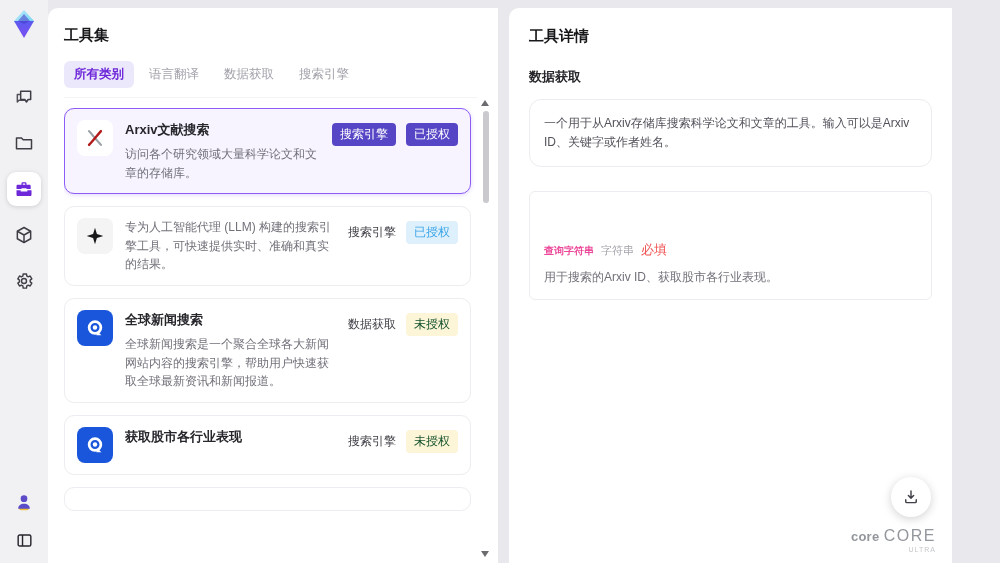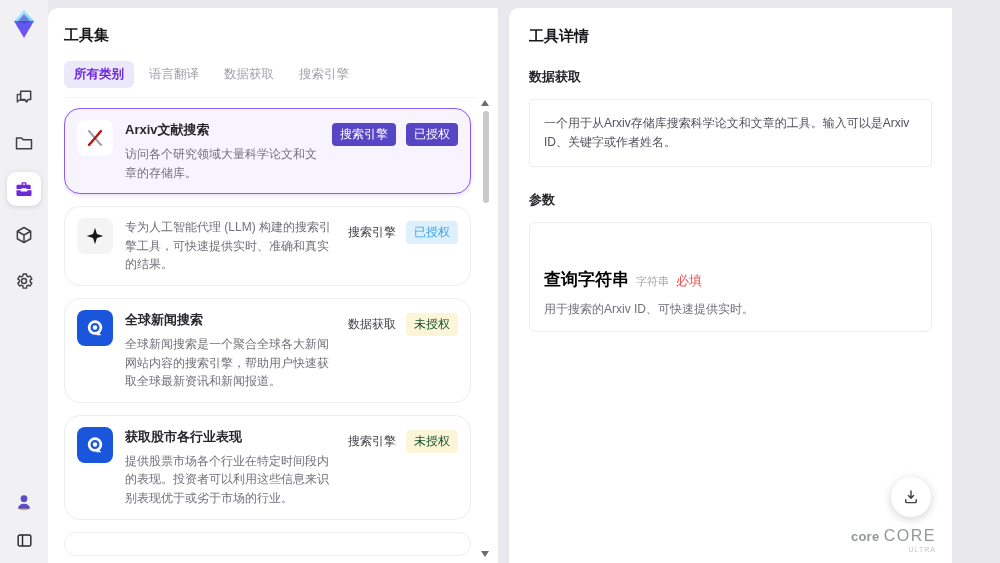--- a/index.html
+++ b/index.html
@@ -44,7 +44,7 @@
   .tool-list{flex:1;overflow:hidden;padding-right:6px;}
   .tool-card{
     display:flex;gap:12px;align-items:flex-start;
-    border:1px solid #ebedf0;border-radius:16px;background:#fff;
+    border:1px solid #ebedf0;border-radius:10px;background:#fff;
     padding:11px 12px;margin-bottom:12px;cursor:pointer;box-sizing:border-box;
   }
   .tool-card.selected{

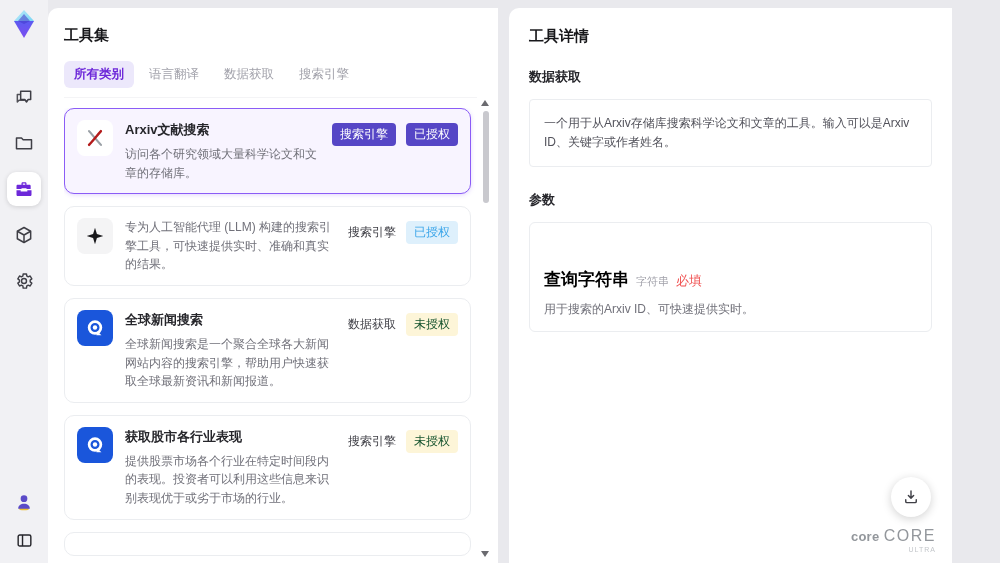--- a/index.html
+++ b/index.html
@@ -80,7 +80,7 @@
   .detail-title{font-size:15px;font-weight:bold;color:#18181b;margin:2px 0 22px;}
   .section-heading{font-size:13px;font-weight:bold;color:#26262b;margin:0 0 13px;}
   .info-box{
-    border:1px solid #ebedf0;border-radius:4px;background:#fff;
+    border:1px solid #ebedf0;border-radius:12px;background:#fff;
     padding:14px 14px;font-size:12px;color:#52525b;line-height:1.6;margin-bottom:24px;
   }
   .param-box{border:1px solid #ebedf0;border-radius:6px;background:#fff;padding:13px 14px;}

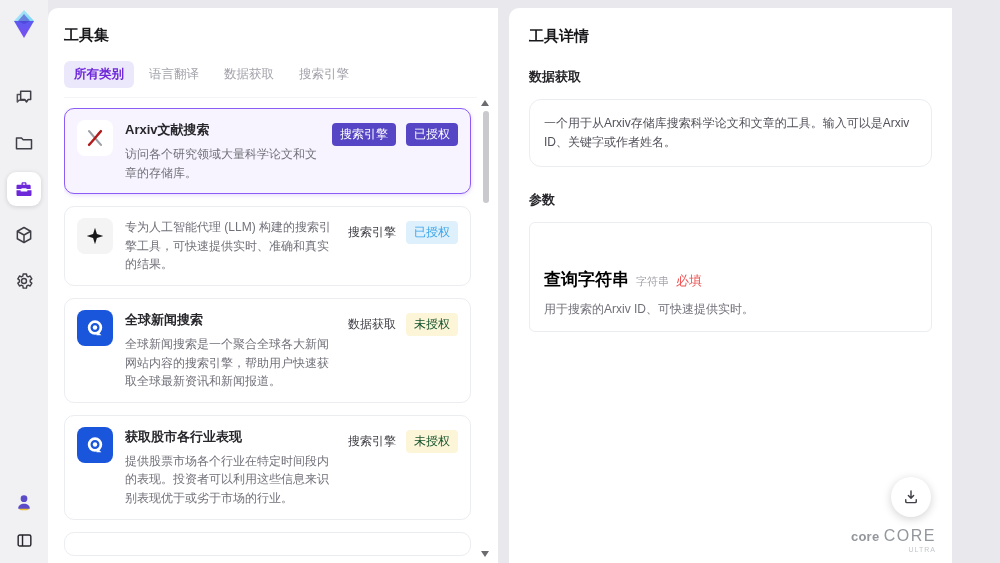--- a/index.html
+++ b/index.html
@@ -274,7 +274,6 @@
       <h2 class="detail-title">工具详情</h2>
       <h3 class="section-heading">数据获取</h3>
       <div class="info-box">一个用于从Arxiv存储库搜索科学论文和文章的工具。输入可以是Arxiv ID、关键字或作者姓名。</div>
-      <h3 class="section-heading">参数</h3>
       <div class="param-box">
         <div class="param-head">
           <span class="param-name">查询字符串</span>

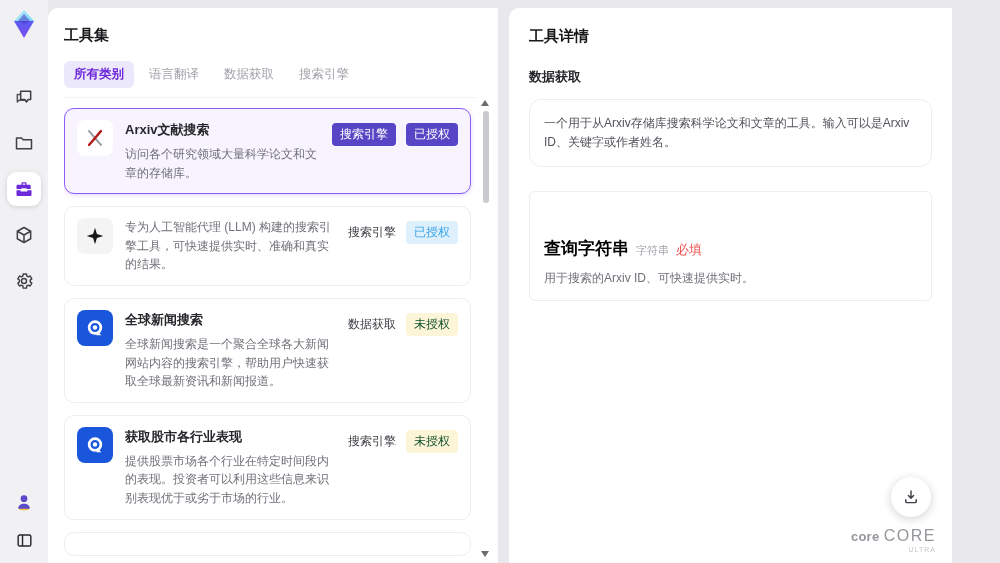--- a/index.html
+++ b/index.html
@@ -85,7 +85,7 @@
   }
   .param-box{border:1px solid #ebedf0;border-radius:6px;background:#fff;padding:13px 14px;}
   .param-head{display:flex;align-items:baseline;gap:7px;margin-bottom:9px;}
-  .param-name{font-size:17px;font-weight:bold;color:#000000;}
+  .param-name{font-size:10px;font-weight:bold;color:#ec4899;}
   .param-type{font-size:11px;color:#a1a1aa;margin-top:38px;}
   .param-required{font-size:13px;color:#f05252;}
   .param-desc{font-size:12px;color:#71717a;line-height:1.5;}

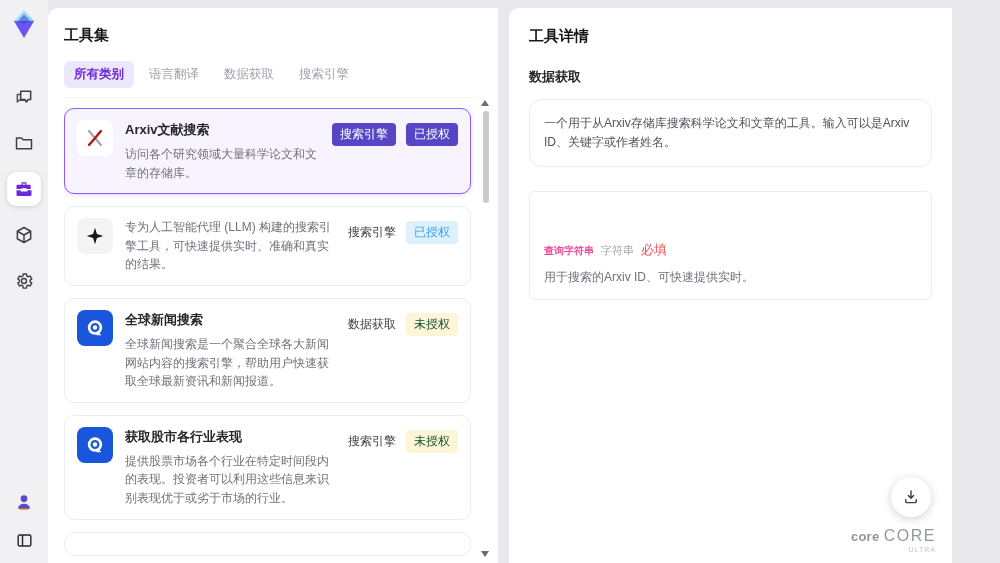--- a/index.html
+++ b/index.html
@@ -280,7 +280,7 @@
           <span class="param-type">字符串</span>
           <span class="param-required">必填</span>
         </div>
-        <div class="param-desc">用于搜索的Arxiv ID、可快速提供实时。</div>
+        <div class="param-desc">用于搜索的Arxiv ID、获取股市各行业表现。</div>
       </div>
     </section>
   </div>

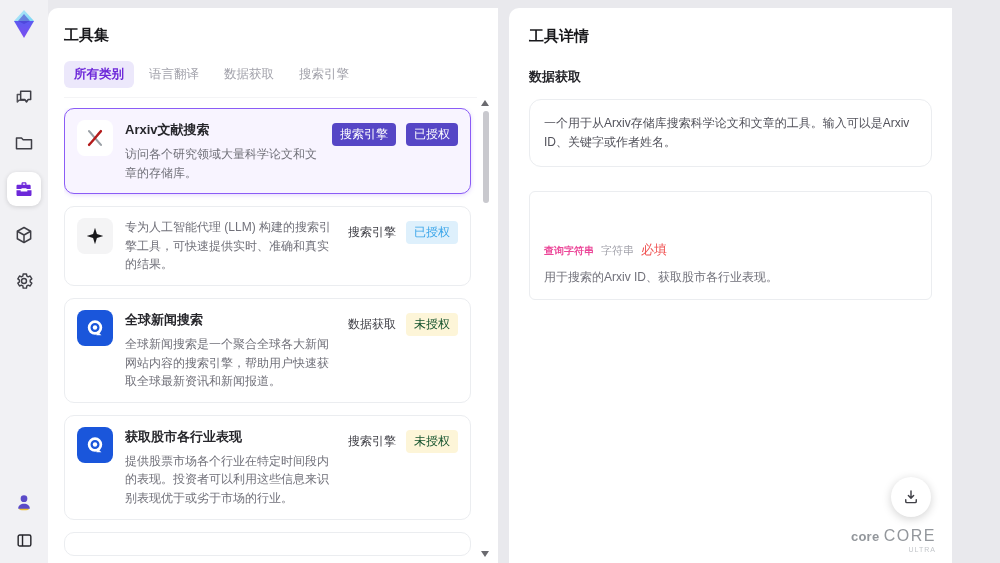--- a/index.html
+++ b/index.html
@@ -249,7 +249,6 @@
 </div>
     <div class="tool-main">
       <div class="tool-name">获取股市各行业表现</div>
-      <div class="tool-desc">提供股票市场各个行业在特定时间段内的表现。投资者可以利用这些信息来识别表现优于或劣于市场的行业。</div>
     </div>
     <div class="tool-tags">
       <span class="tag-category">搜索引擎</span>

